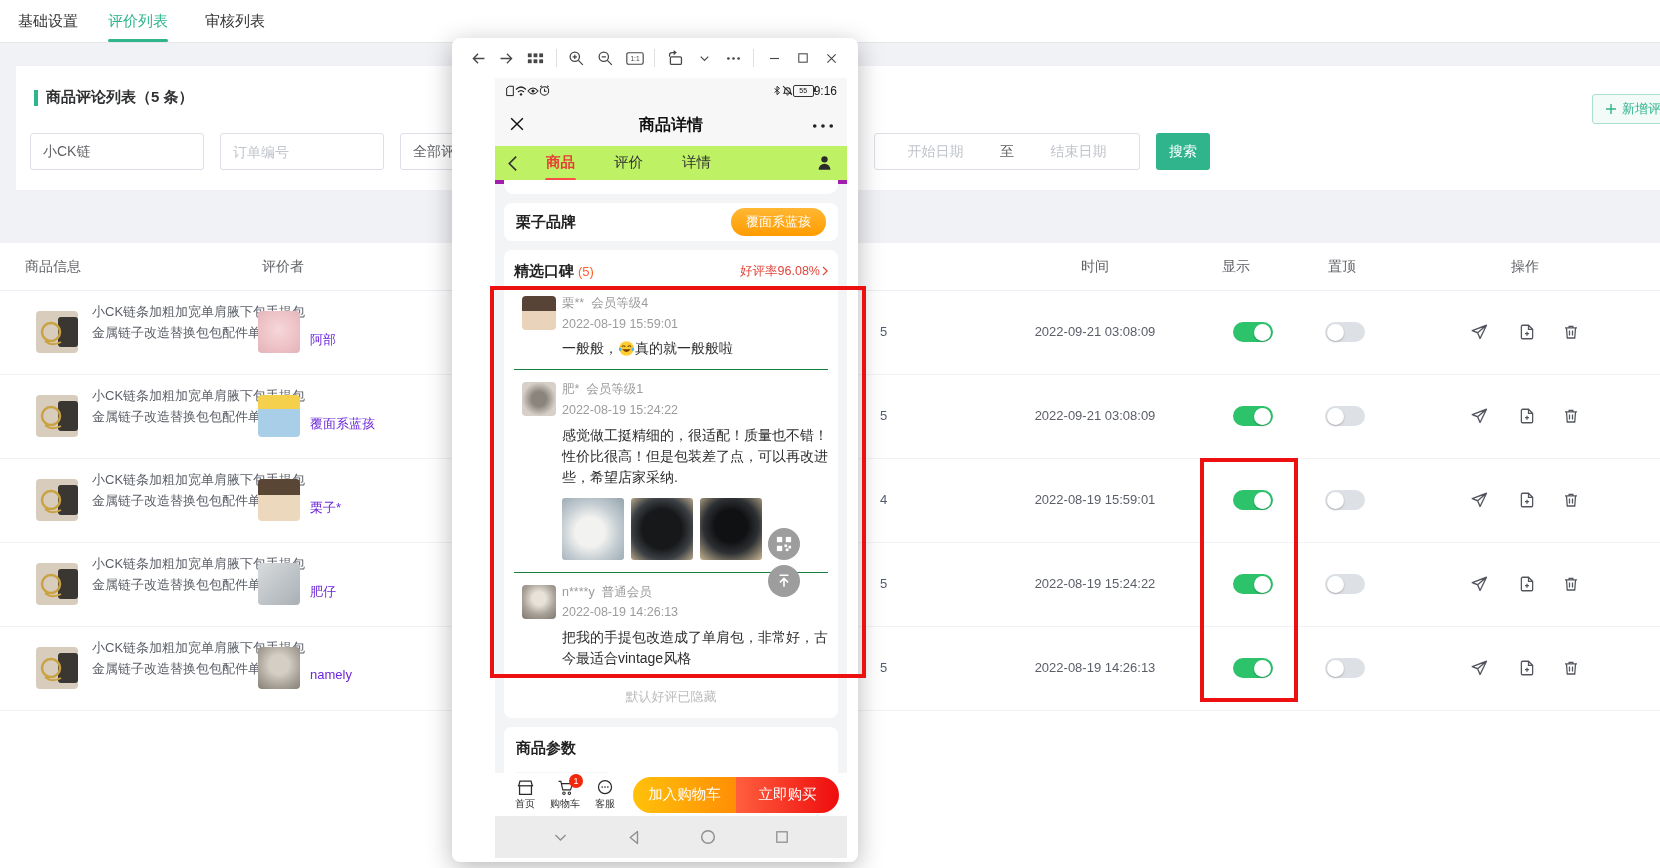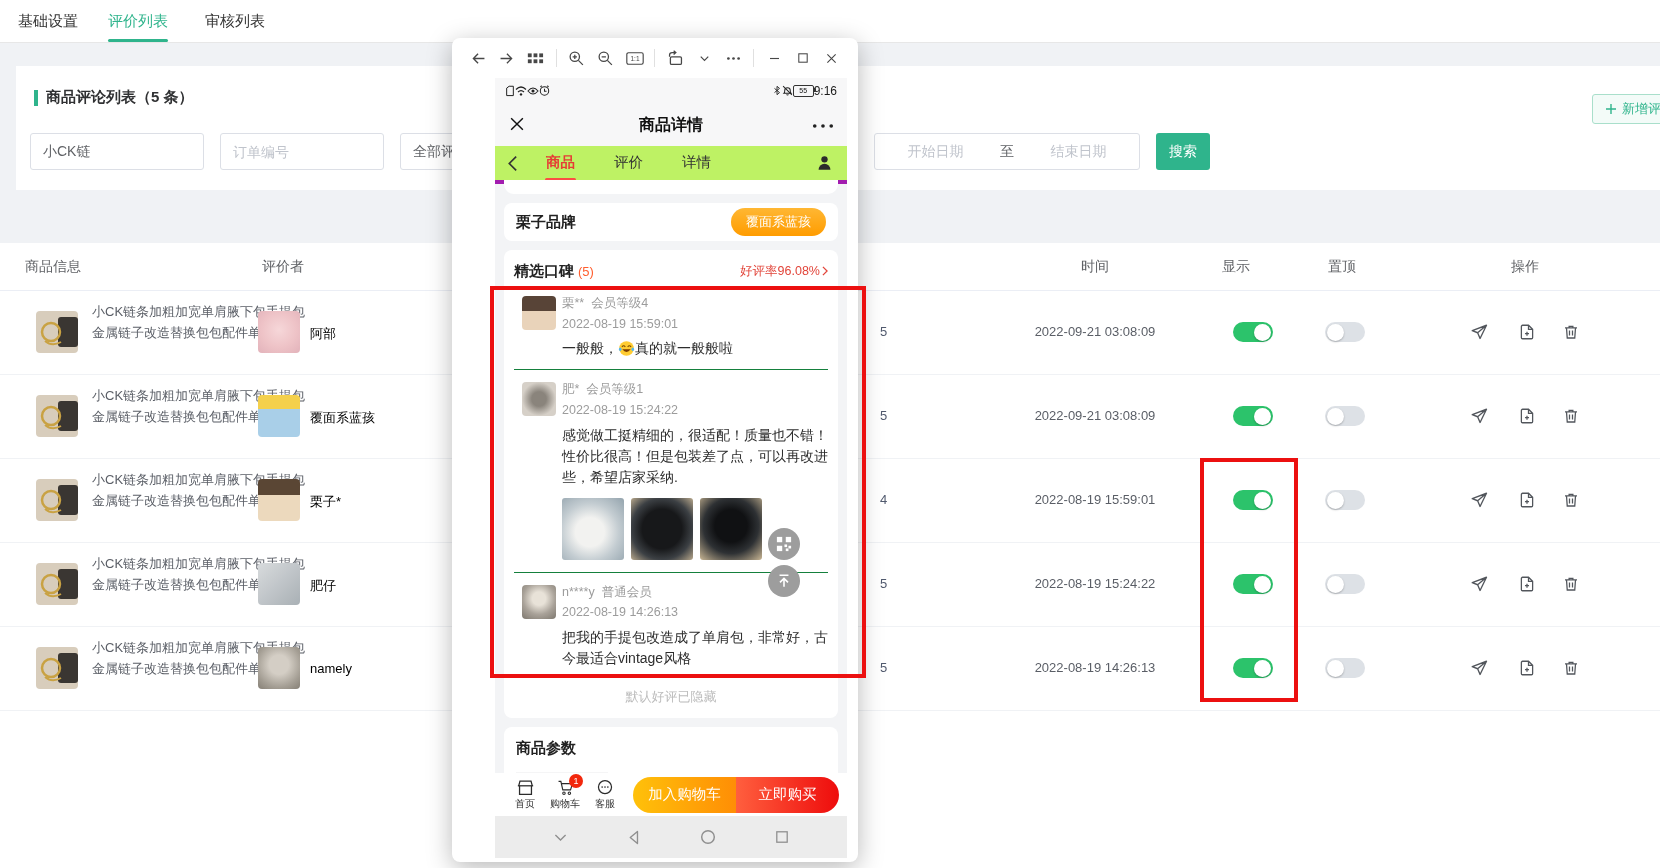--- a/index.html
+++ b/index.html
@@ -42,7 +42,7 @@
   .thumb{position:absolute;left:36px;top:20px;width:42px;height:42px;border-radius:4px;overflow:hidden}
   .ptext{position:absolute;left:92px;top:11px;width:224px;font-size:13px;line-height:1.58;color:#5a5e66}
   .avatar{position:absolute;left:258px;top:20px;width:42px;height:42px;border-radius:4px}
-  .rvname{position:absolute;left:310px;top:34px;font-size:13px;color:#000000}
+  .rvname{position:absolute;left:310px;top:40px;font-size:13px;color:#6d28d9}
   .score{position:absolute;left:880px;top:33px;font-size:13px;color:#515a6e}
   .time{position:absolute;left:1030px;top:33px;width:130px;text-align:center;font-size:13px;color:#5a5e66}
   .tg{position:absolute;top:31px;width:40px;height:20px;border-radius:10px;cursor:pointer}

